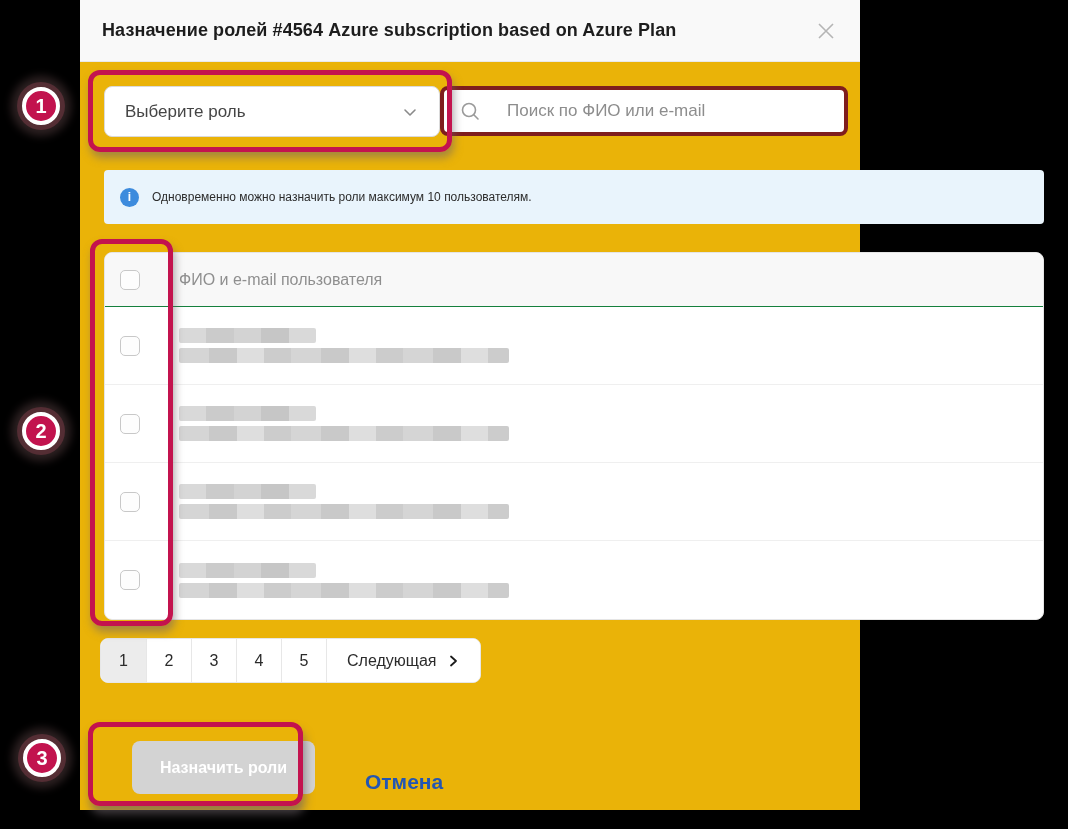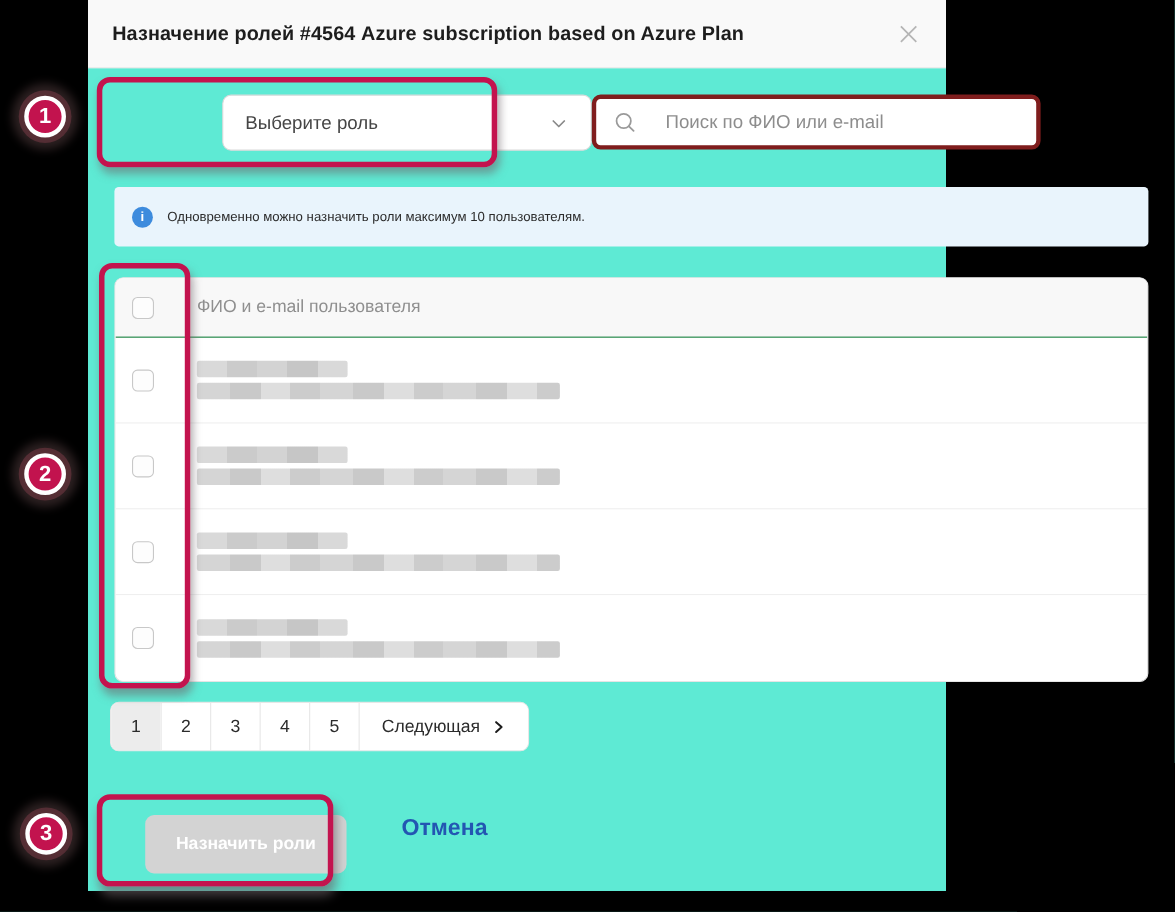--- a/index.html
+++ b/index.html
@@ -7,7 +7,7 @@
   body { background:#000; font-family:"Liberation Sans","DejaVu Sans",sans-serif; position:relative; }
 
   
-  .modal { position:absolute; left:80px; top:0; width:780px; height:810px; background:#5eead4; }
+  .modal { position:absolute; left:80px; top:0; width:780px; height:810px; background:#eab308; }
   .modal-header { height:62px; background:#f9f9f9; border-bottom:1px solid #e9e9e9;
     display:flex; align-items:center; justify-content:space-between; padding:0 22px; }
   .modal-title { font-size:18px; font-weight:bold; color:#1d1d1d; letter-spacing:.1px; }

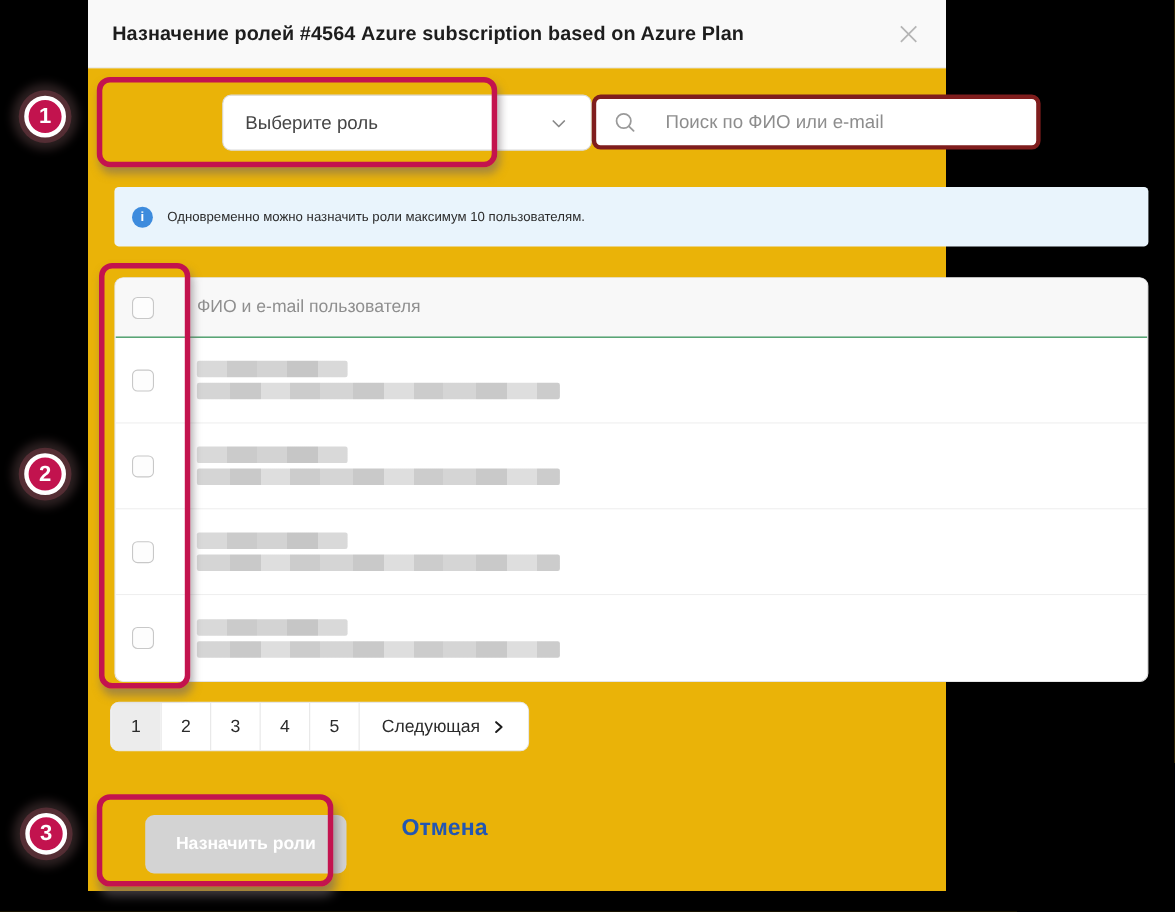--- a/index.html
+++ b/index.html
@@ -16,7 +16,7 @@
   .modal-body { padding:0 20px 0 24px; }
 
   
-  .controls-row { margin-top:24px; display:flex; justify-content:center; align-items:flex-start; width:940px; }
+  .controls-row { margin-top:24px; display:flex; justify-content:flex-start; align-items:flex-start; width:940px; }
   .dropdown { width:336px; height:51px; border:1px solid #dadada; border-radius:8px; background:#fff;
     display:flex; align-items:center; justify-content:space-between; padding:0 20px; cursor:pointer; }
   .dropdown-label { font-size:17px; color:#454545; }

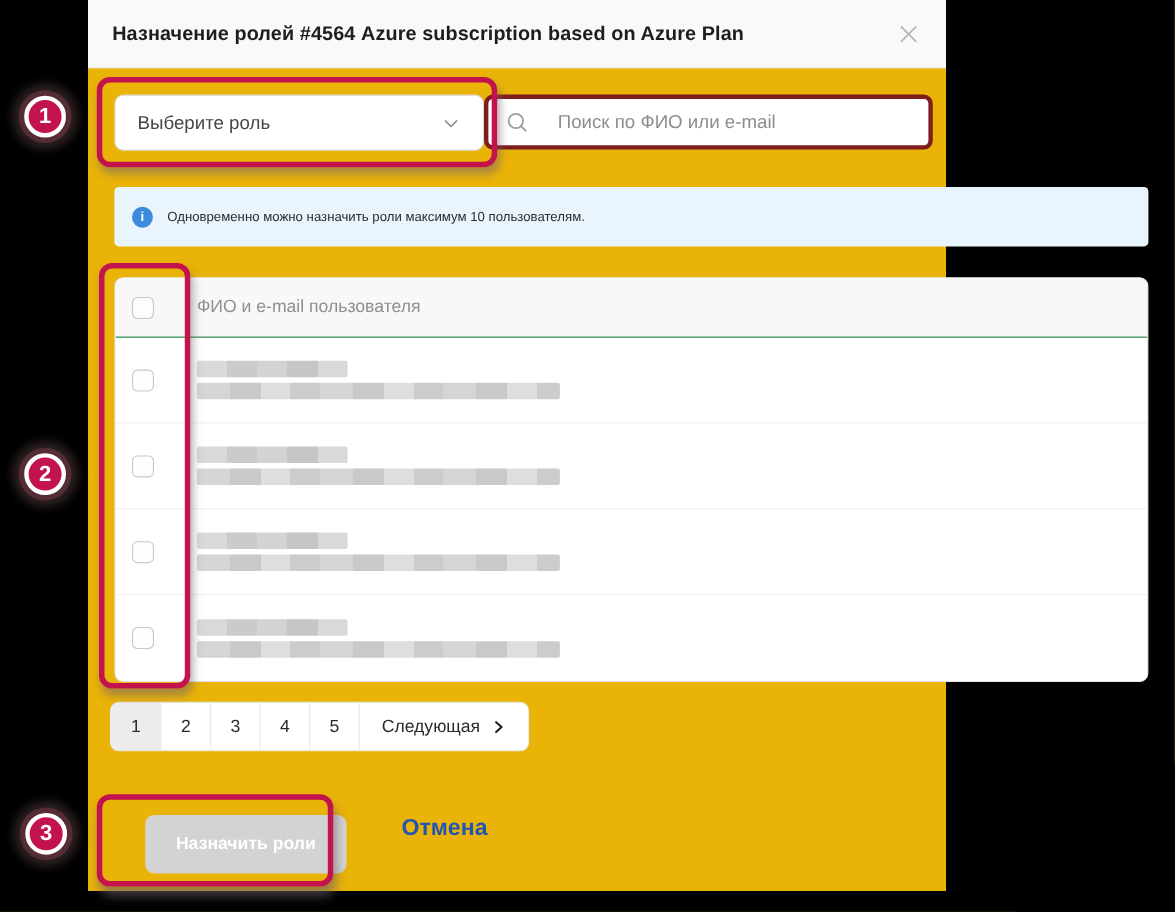--- a/index.html
+++ b/index.html
@@ -59,7 +59,7 @@
   .page-next { padding:0 20px; gap:9px; font-size:16px; }
 
   
-  .footer-row { margin-top:58px; display:flex; align-items:flex-start;padding-left:28px; }
+  .footer-row { margin-top:58px; display:flex; align-items:flex-end;padding-left:28px; }
   .assign-btn { width:183px; height:53px; border:none; border-radius:8px; background:#d3d3d3;
     color:#fff; font-size:16px; font-weight:bold; cursor:default;
     font-family:"Liberation Sans","DejaVu Sans",sans-serif; }

